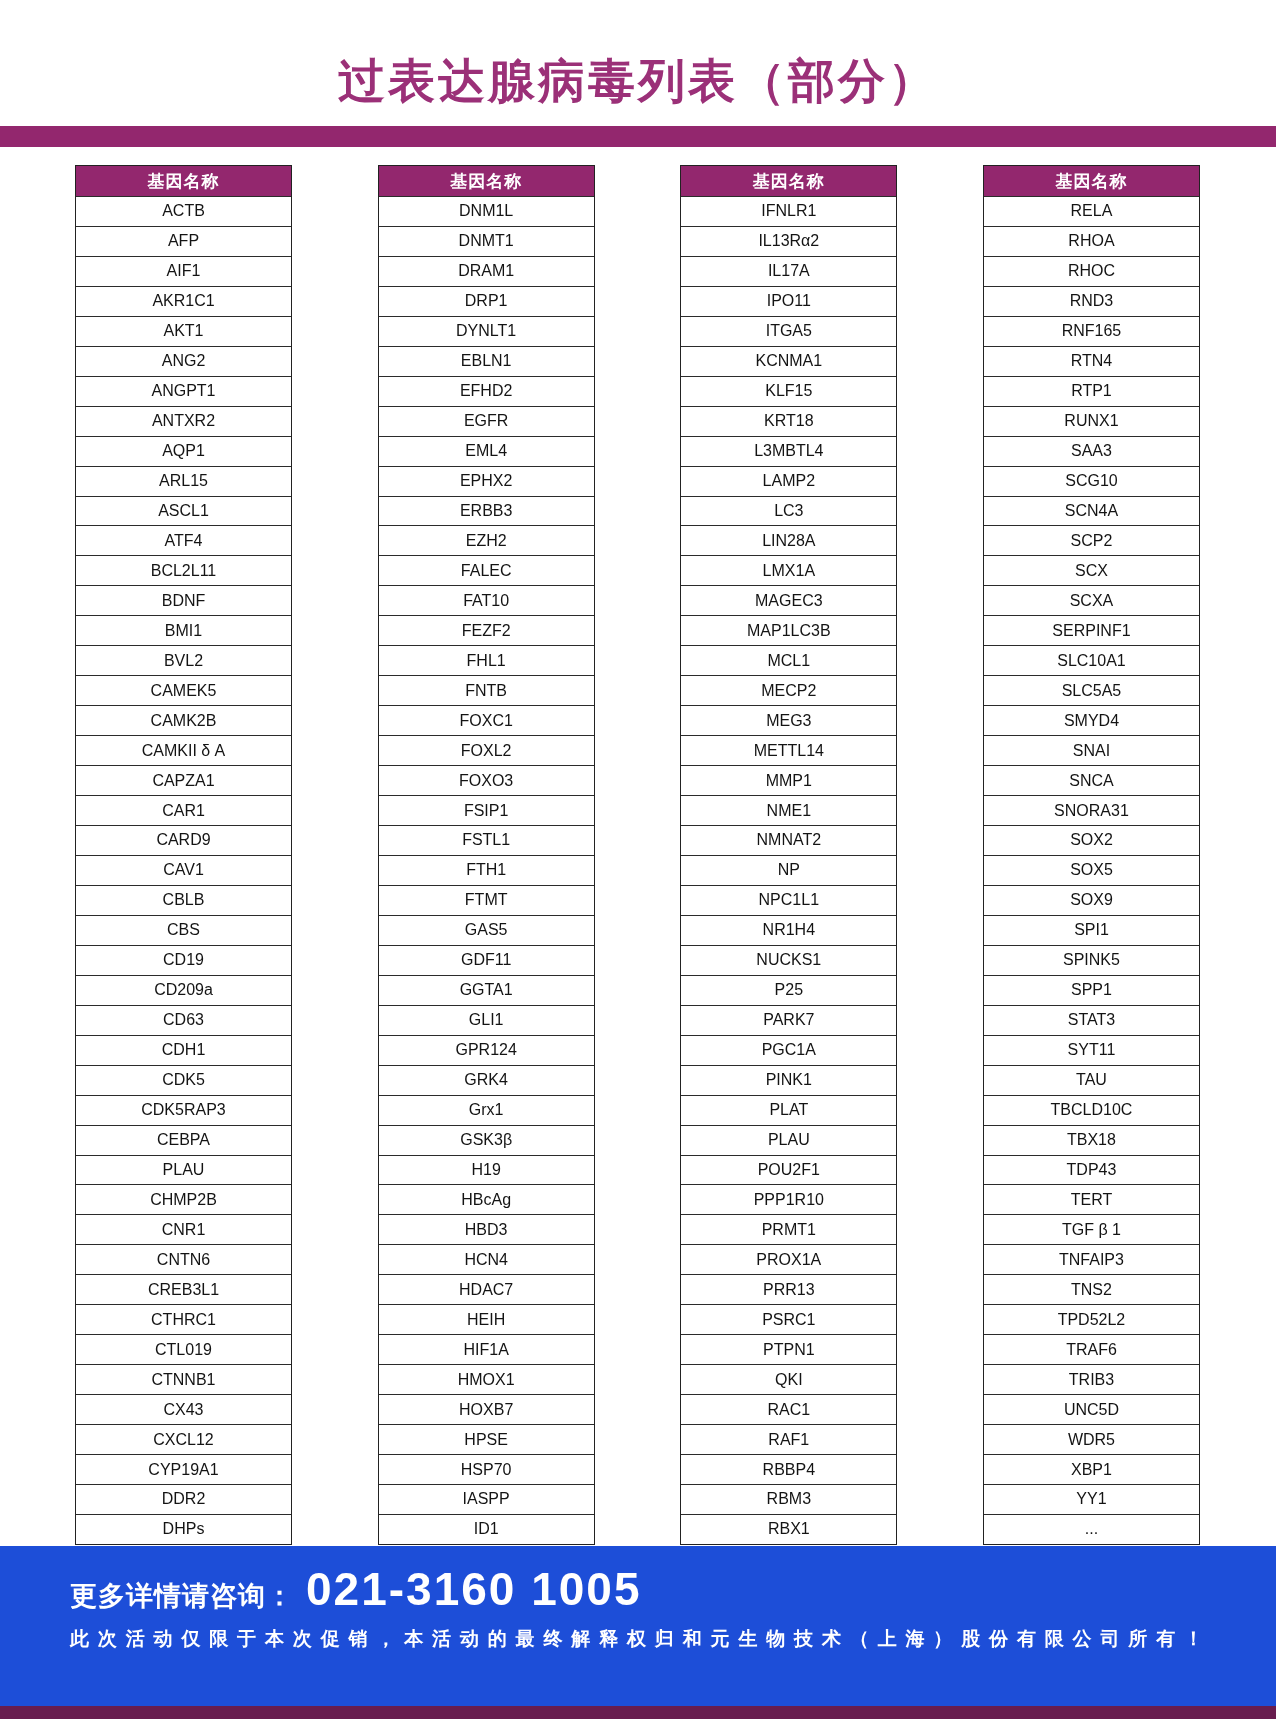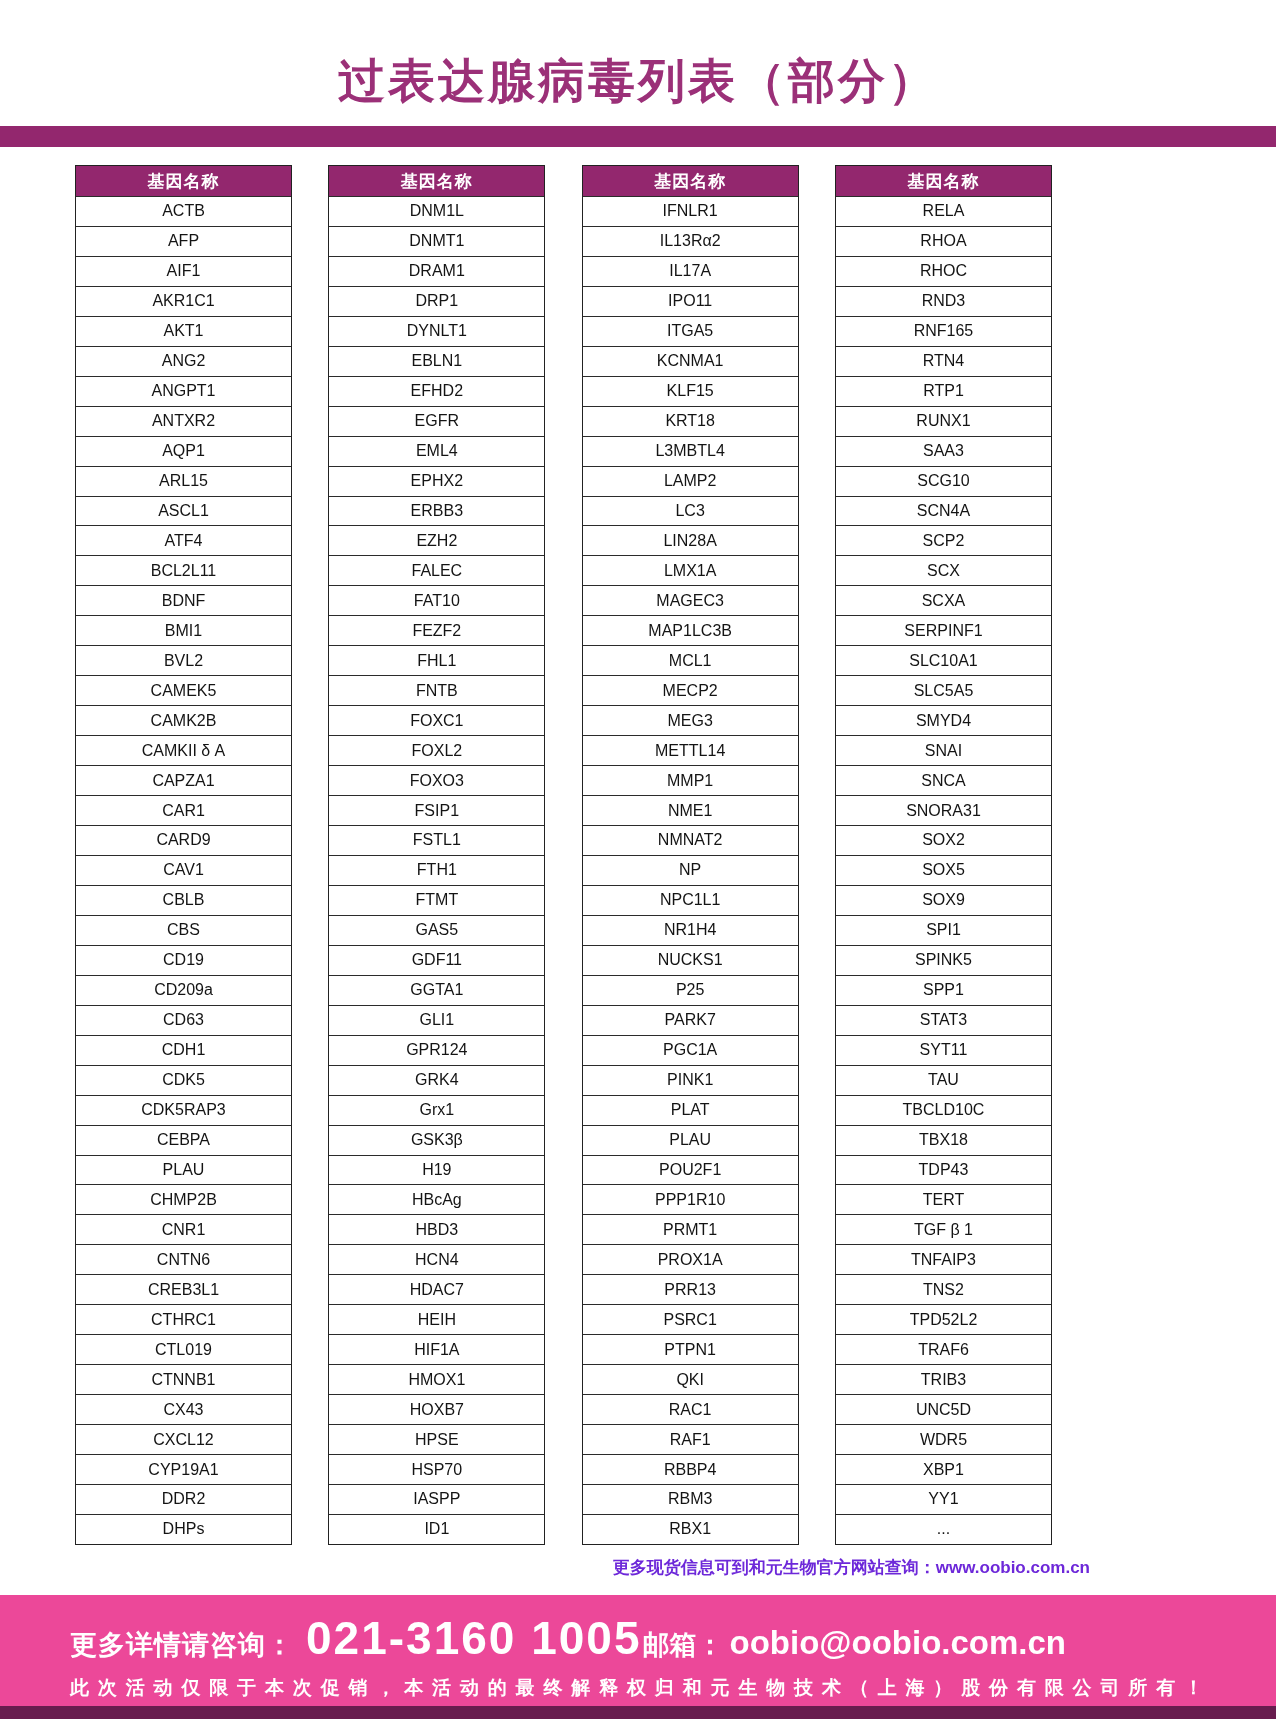--- a/index.html
+++ b/index.html
@@ -27,7 +27,7 @@
   }
   .tables-wrap {
     margin:18px 0 0 75px;
-    width:977px;
+    width:1125px;
     display:flex;
     justify-content:space-between;
   }

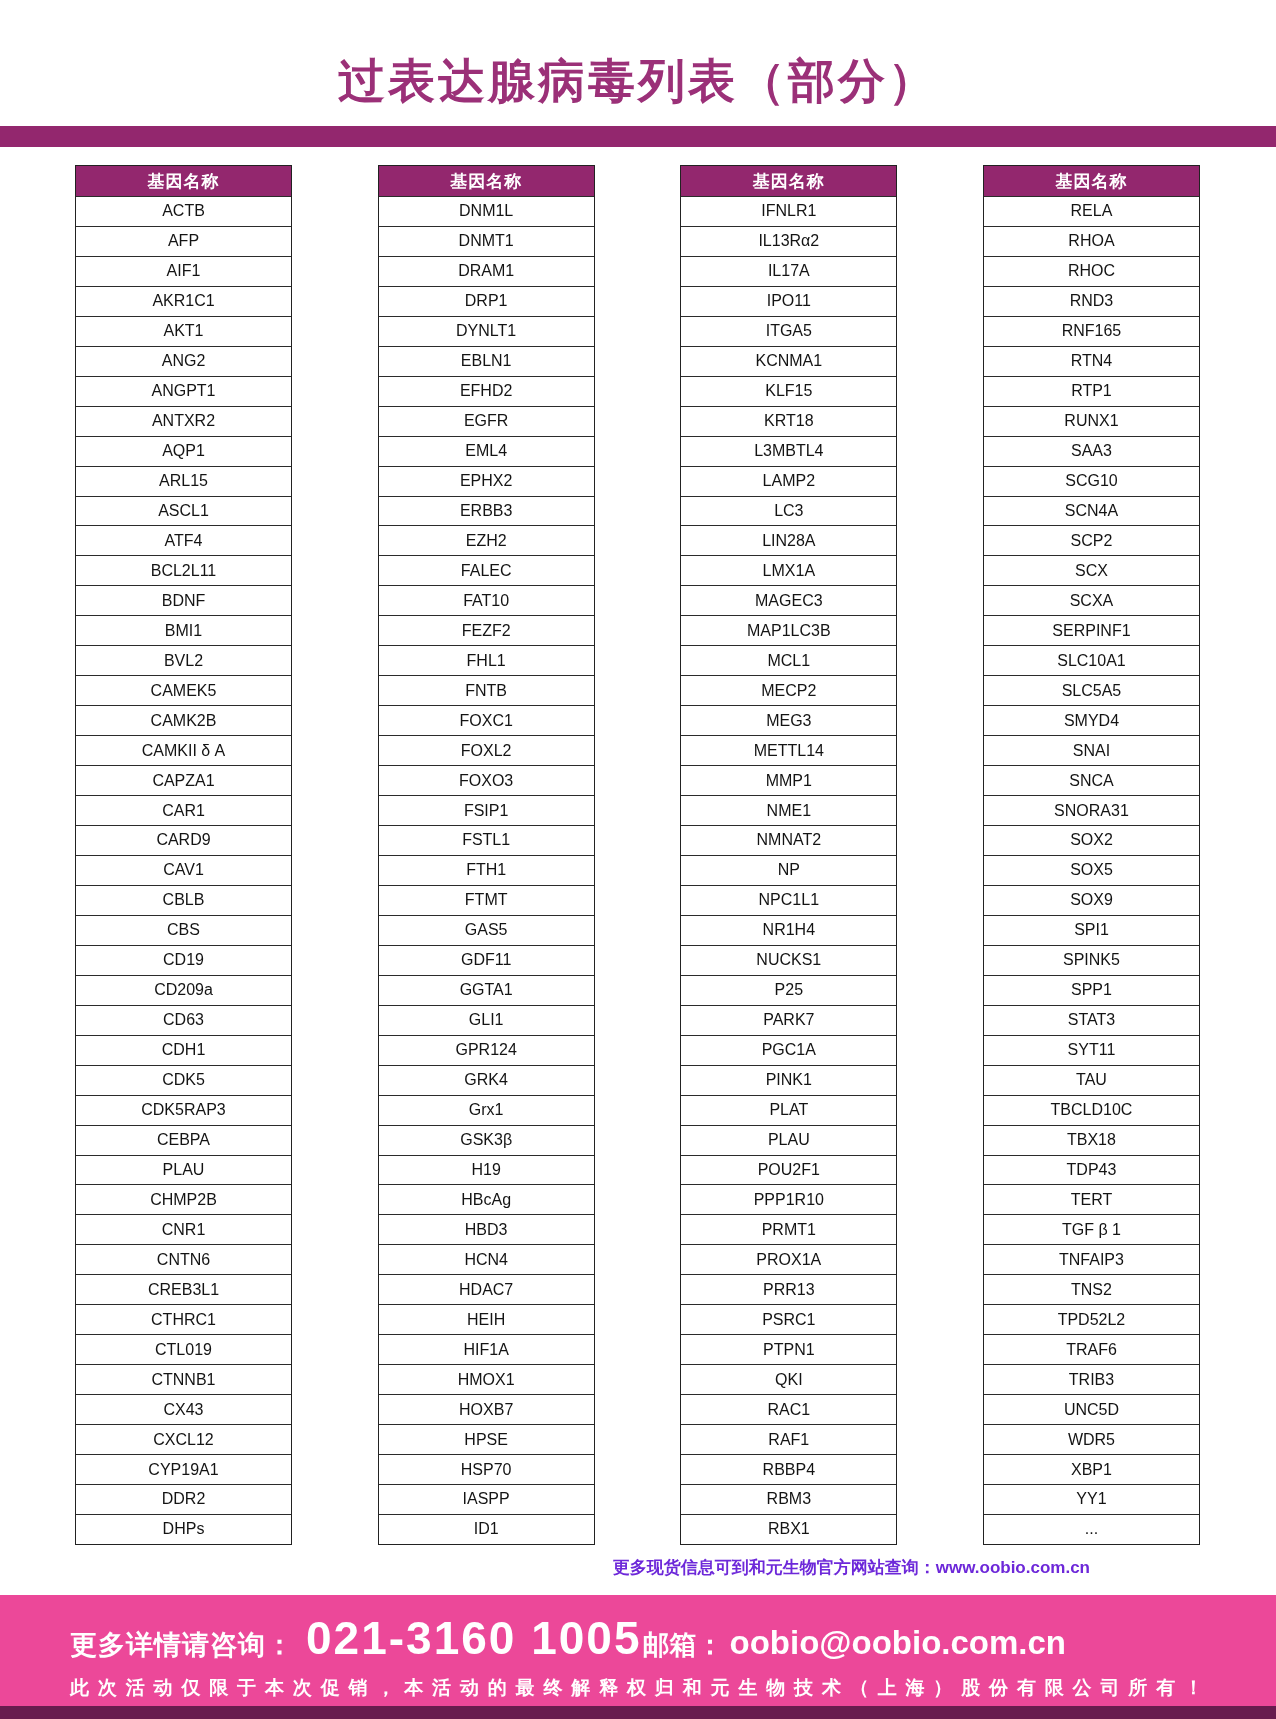--- a/index.html
+++ b/index.html
@@ -80,8 +80,8 @@
   .footer {
     position:absolute;
     left:0; right:0; bottom:0;
-    height:124px;
-    background:#ec4899;
+    height:173px;
+    background:#1d4ed8;
     color:#ffffff;
     box-sizing:border-box;
   }

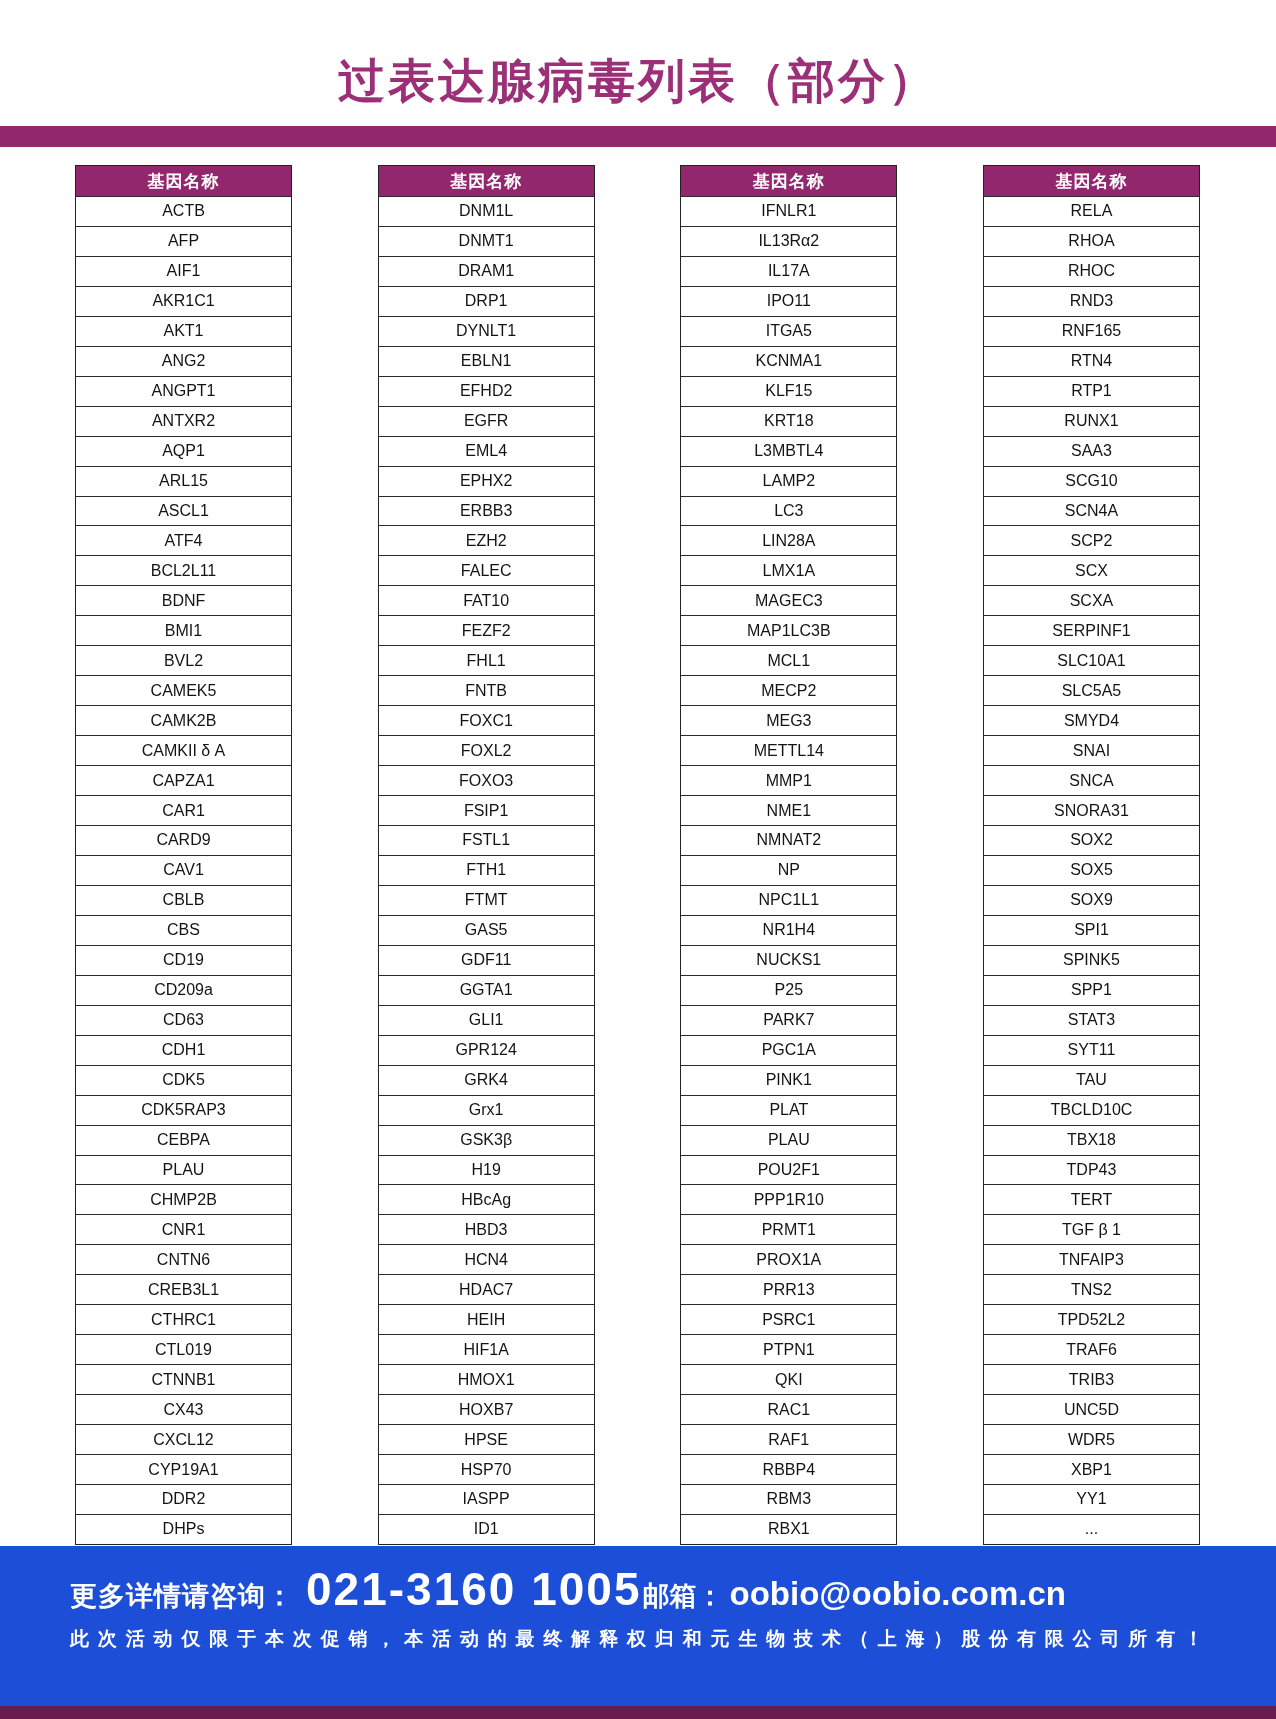--- a/index.html
+++ b/index.html
@@ -331,10 +331,6 @@
       <span class="contact-label">更多详情请咨询：</span>
       <span class="phone-number">021-3160 1005</span>
     </div>
-    <div class="footer-mail">
-      <span class="email-label">邮箱：</span>
-      <span class="email-address">oobio@oobio.com.cn</span>
-    </div>
   </div>
   <div class="disclaimer">此次活动仅限于本次促销，本活动的最终解释权归和元生物技术（上海）股份有限公司所有！</div>
   <div class="footer-strip"></div>

